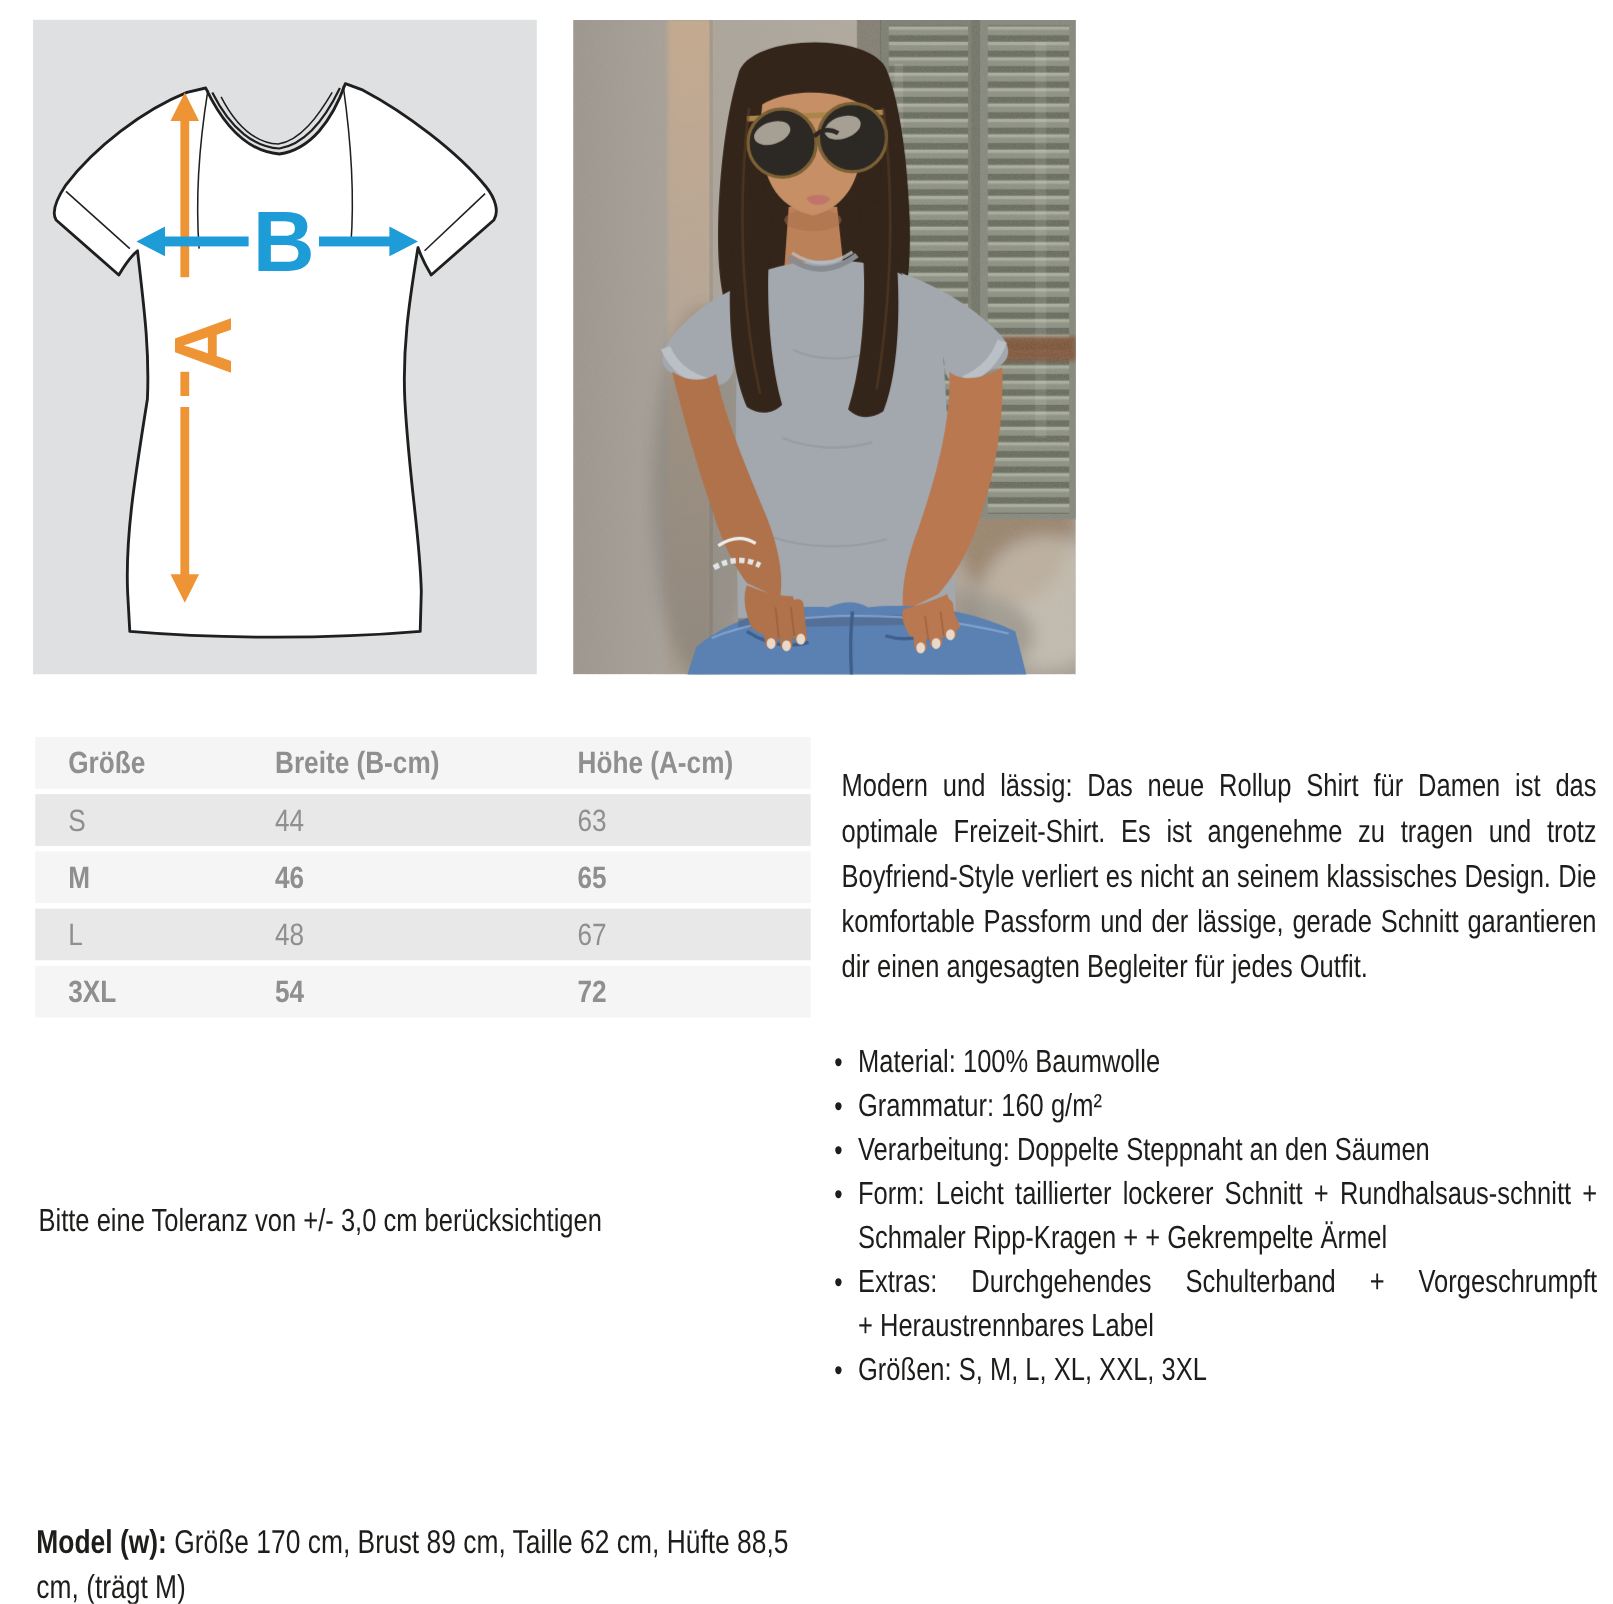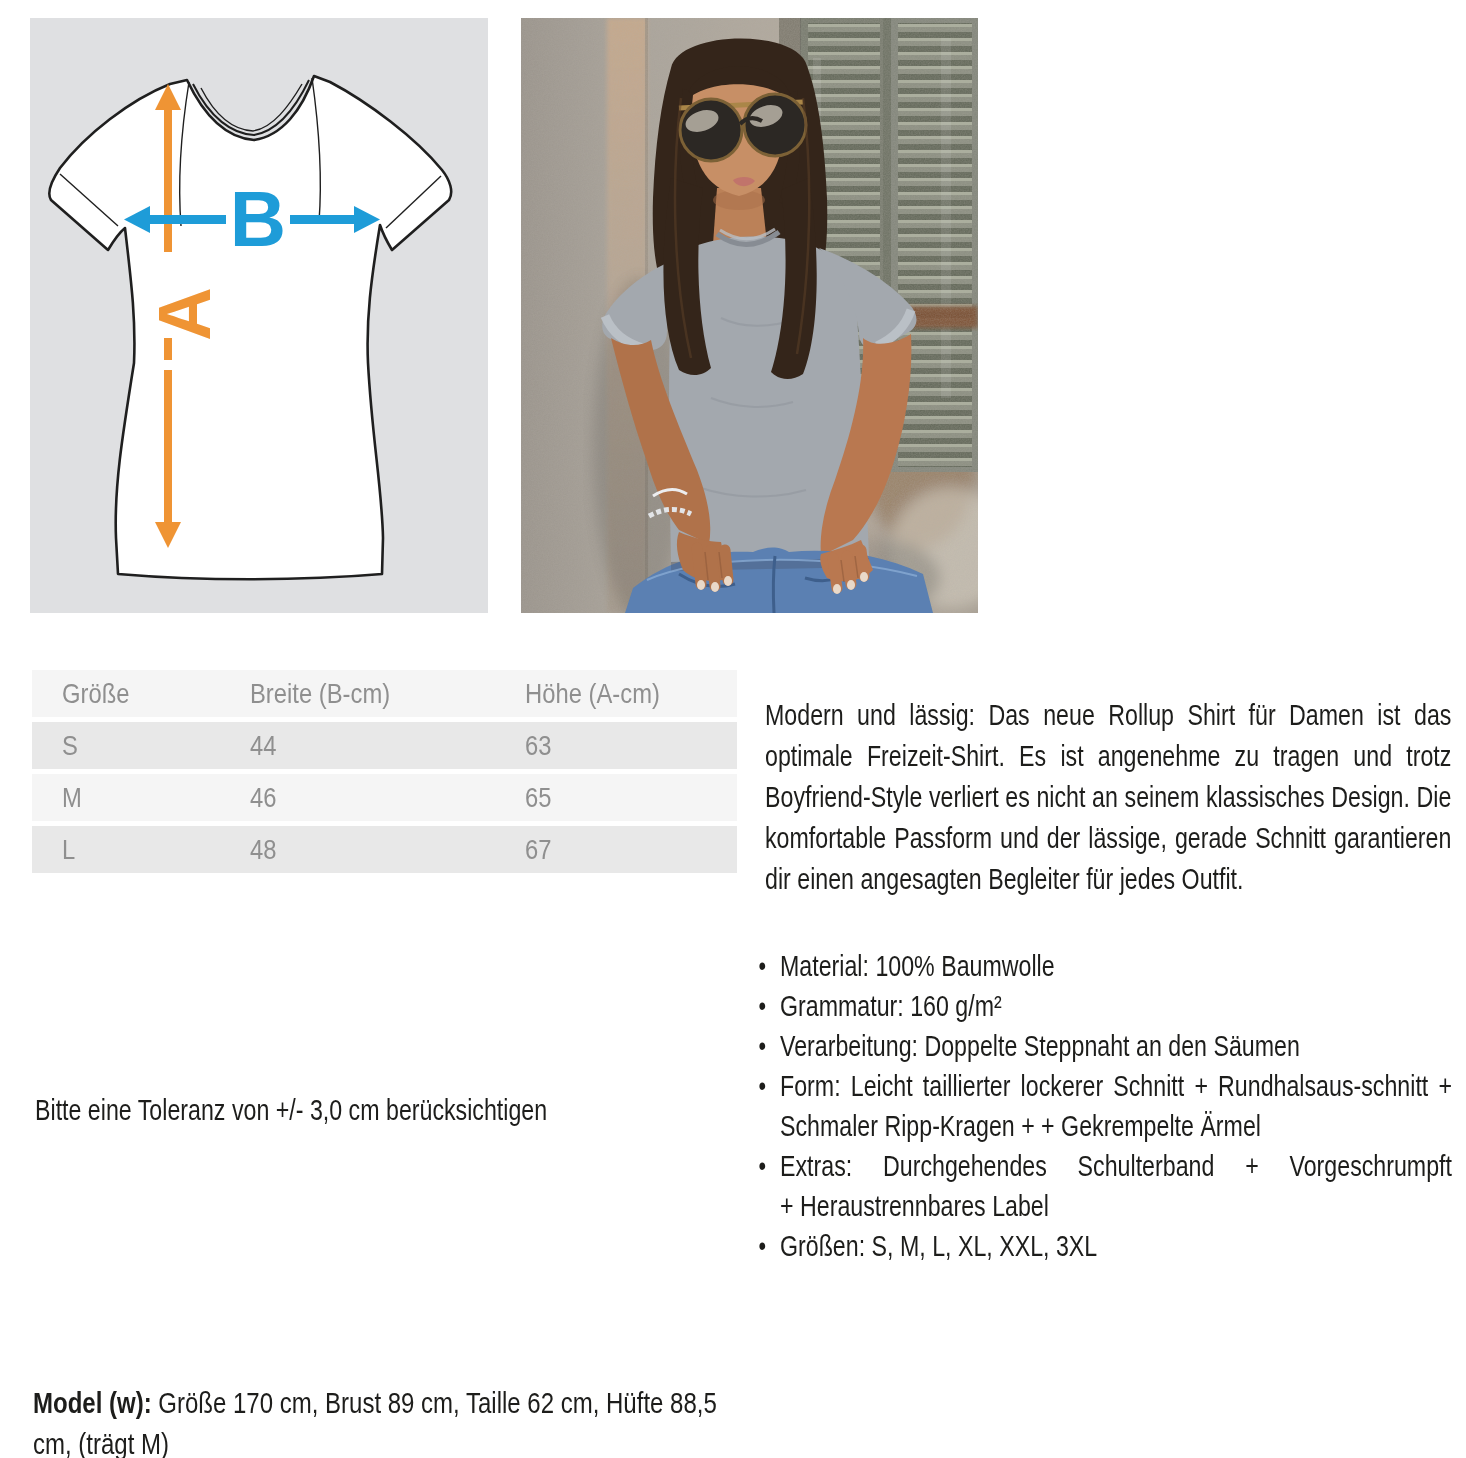--- a/index.html
+++ b/index.html
@@ -26,7 +26,7 @@
     padding-left:30px;font-size:28px;color:#8f8f8f;
   }
   .t-row>div{transform:scaleX(0.85);transform-origin:left center;white-space:nowrap;}
-  .t-row.light{background:#f5f5f5;}
+  .t-row.light{background:#f5f5f5;font-weight:bold;}
   .t-row.dark{background:#e8e8e8;}
 
   

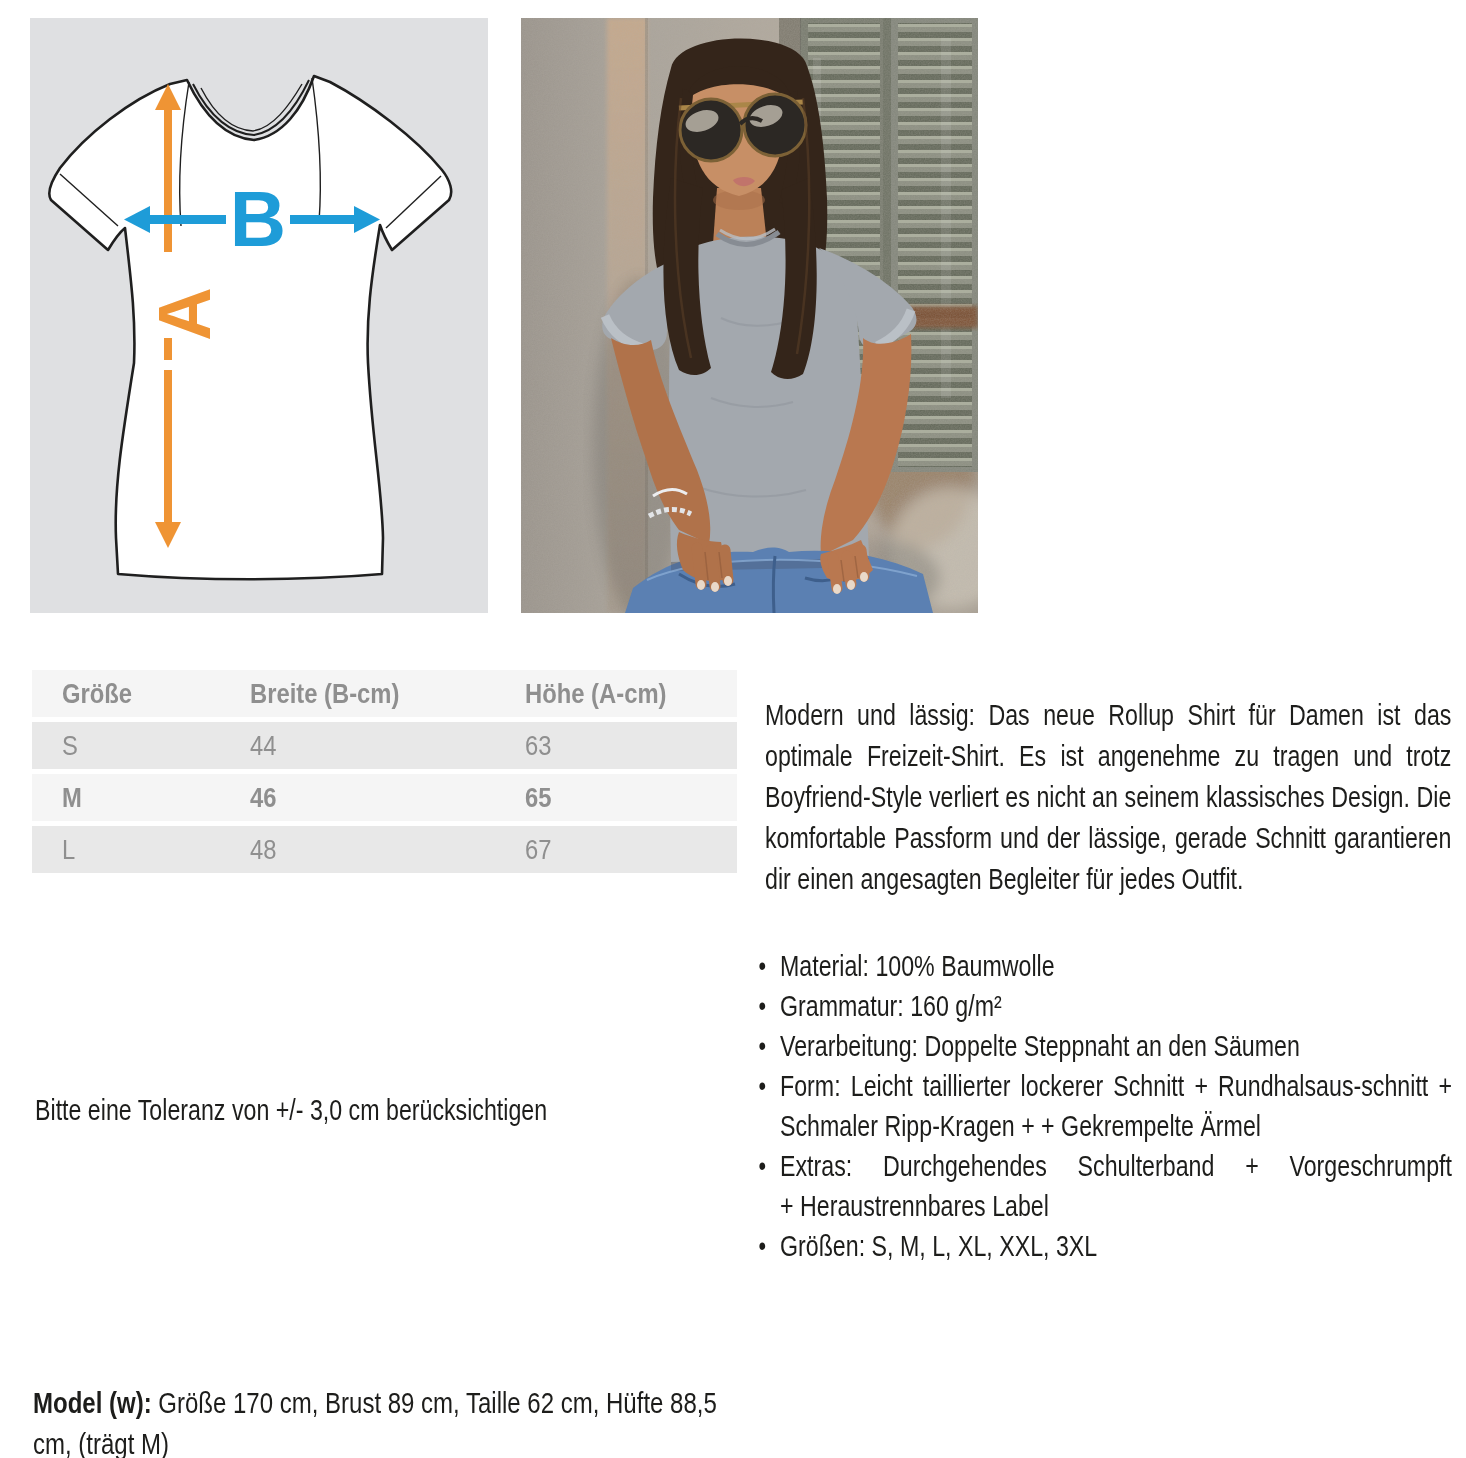--- a/index.html
+++ b/index.html
@@ -279,6 +279,11 @@
     <div>48</div>
     <div>67</div>
   </div>
+  <div class="t-row light">
+    <div>3XL</div>
+    <div>54</div>
+    <div>72</div>
+  </div>
 </div>
 
 <div id="tolerance" class="abs cnd">Bitte eine Toleranz von +/- 3,0 cm berücksichtigen</div>

